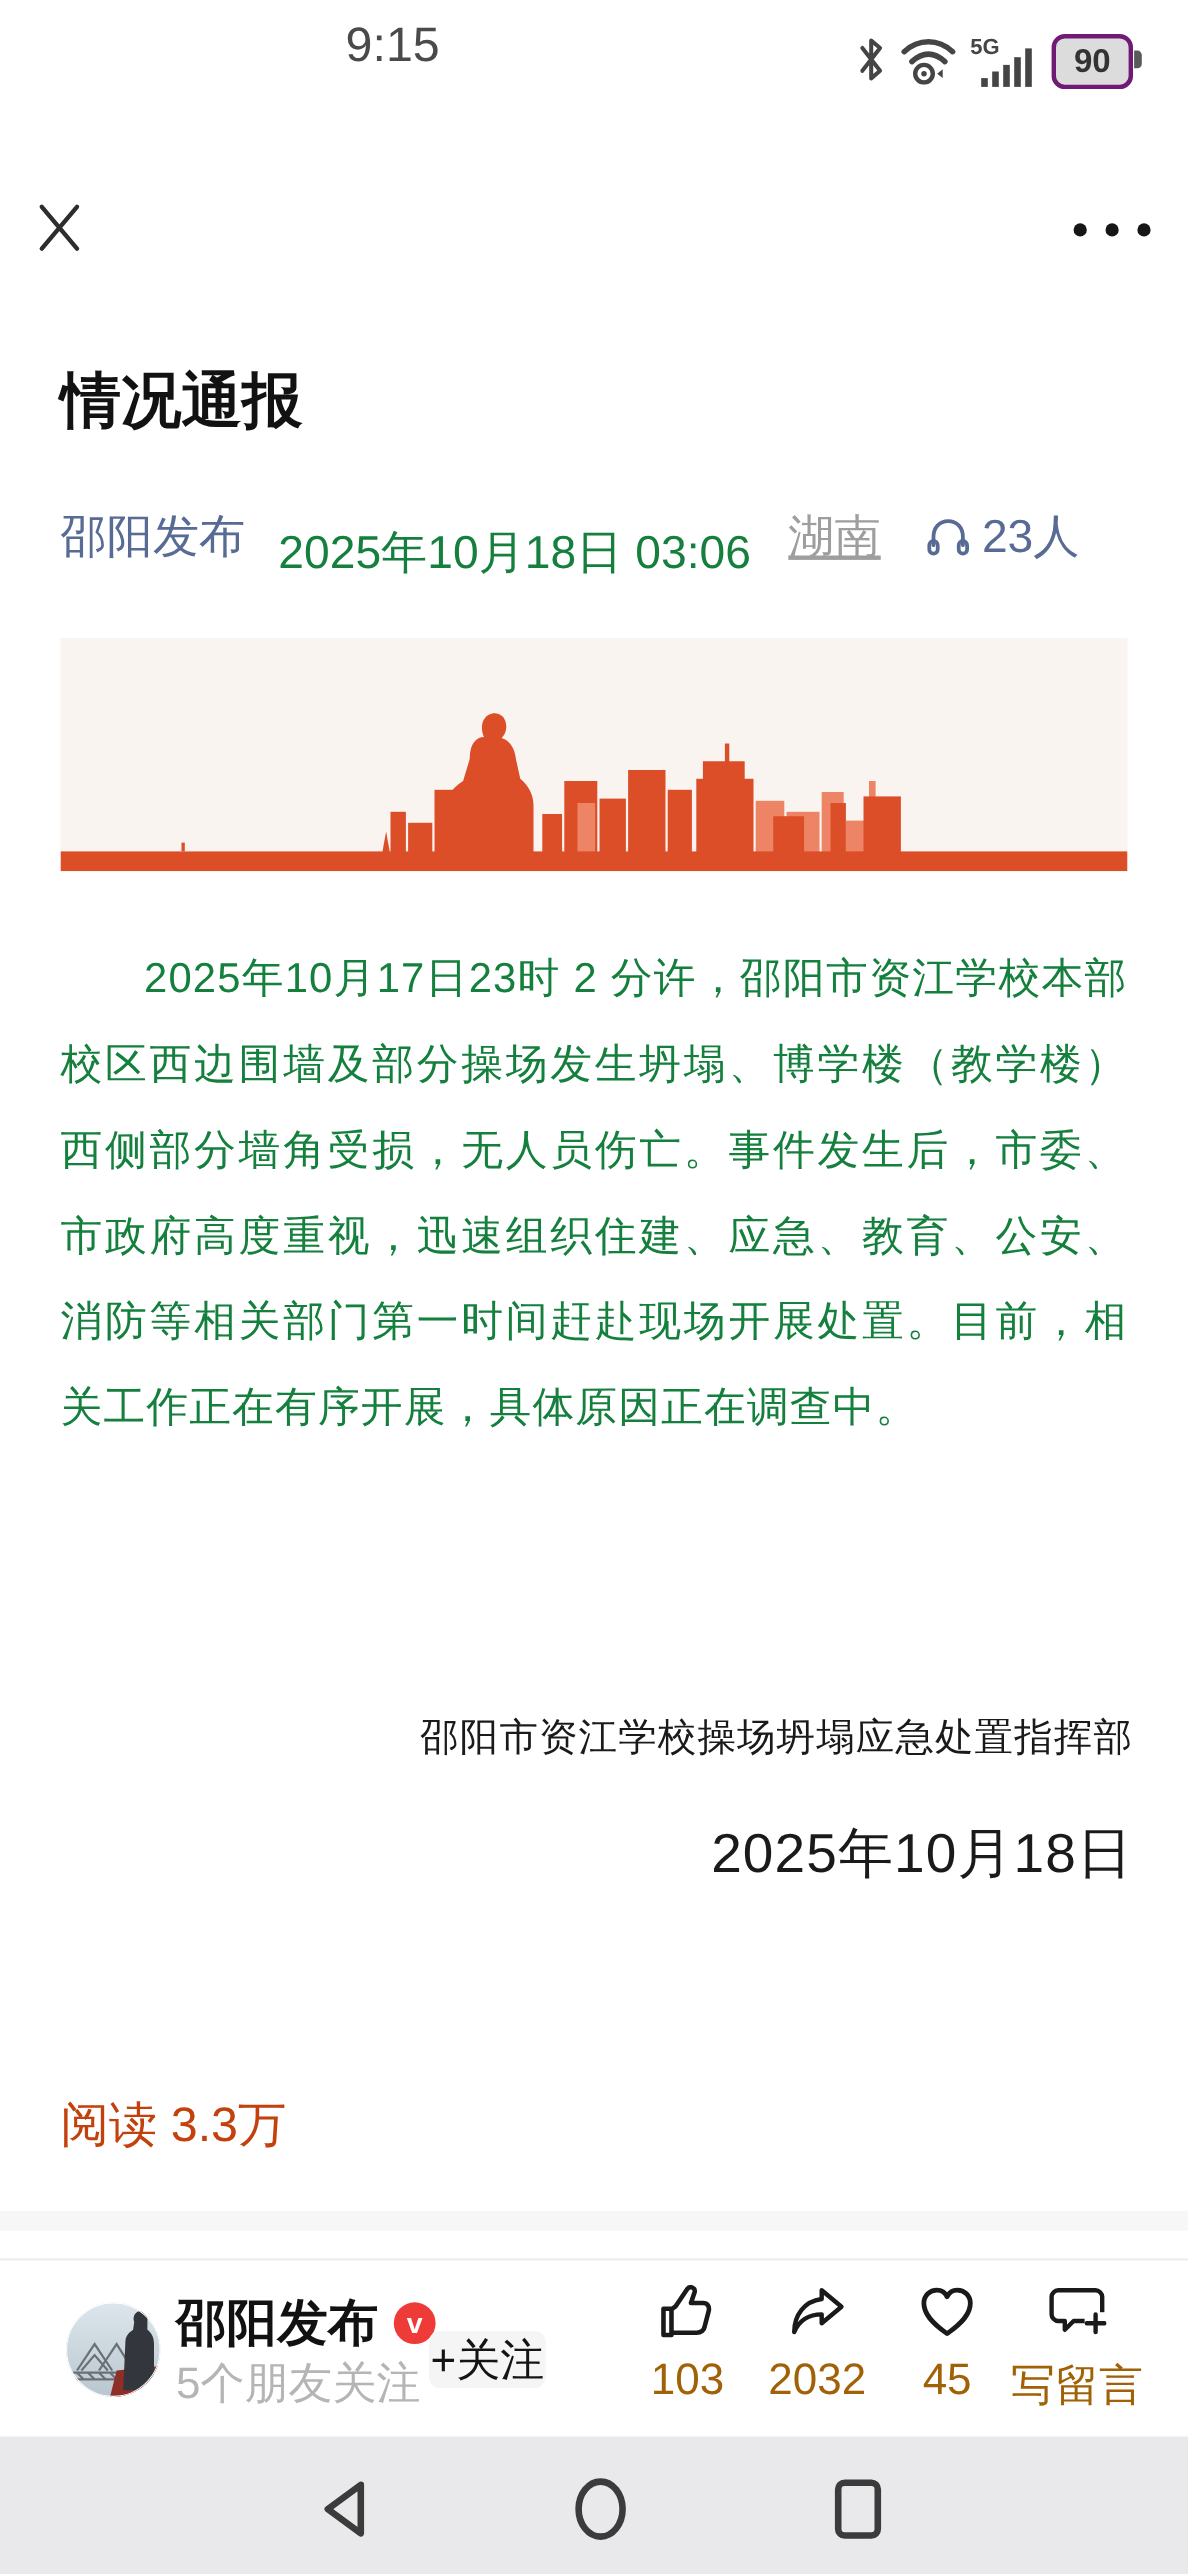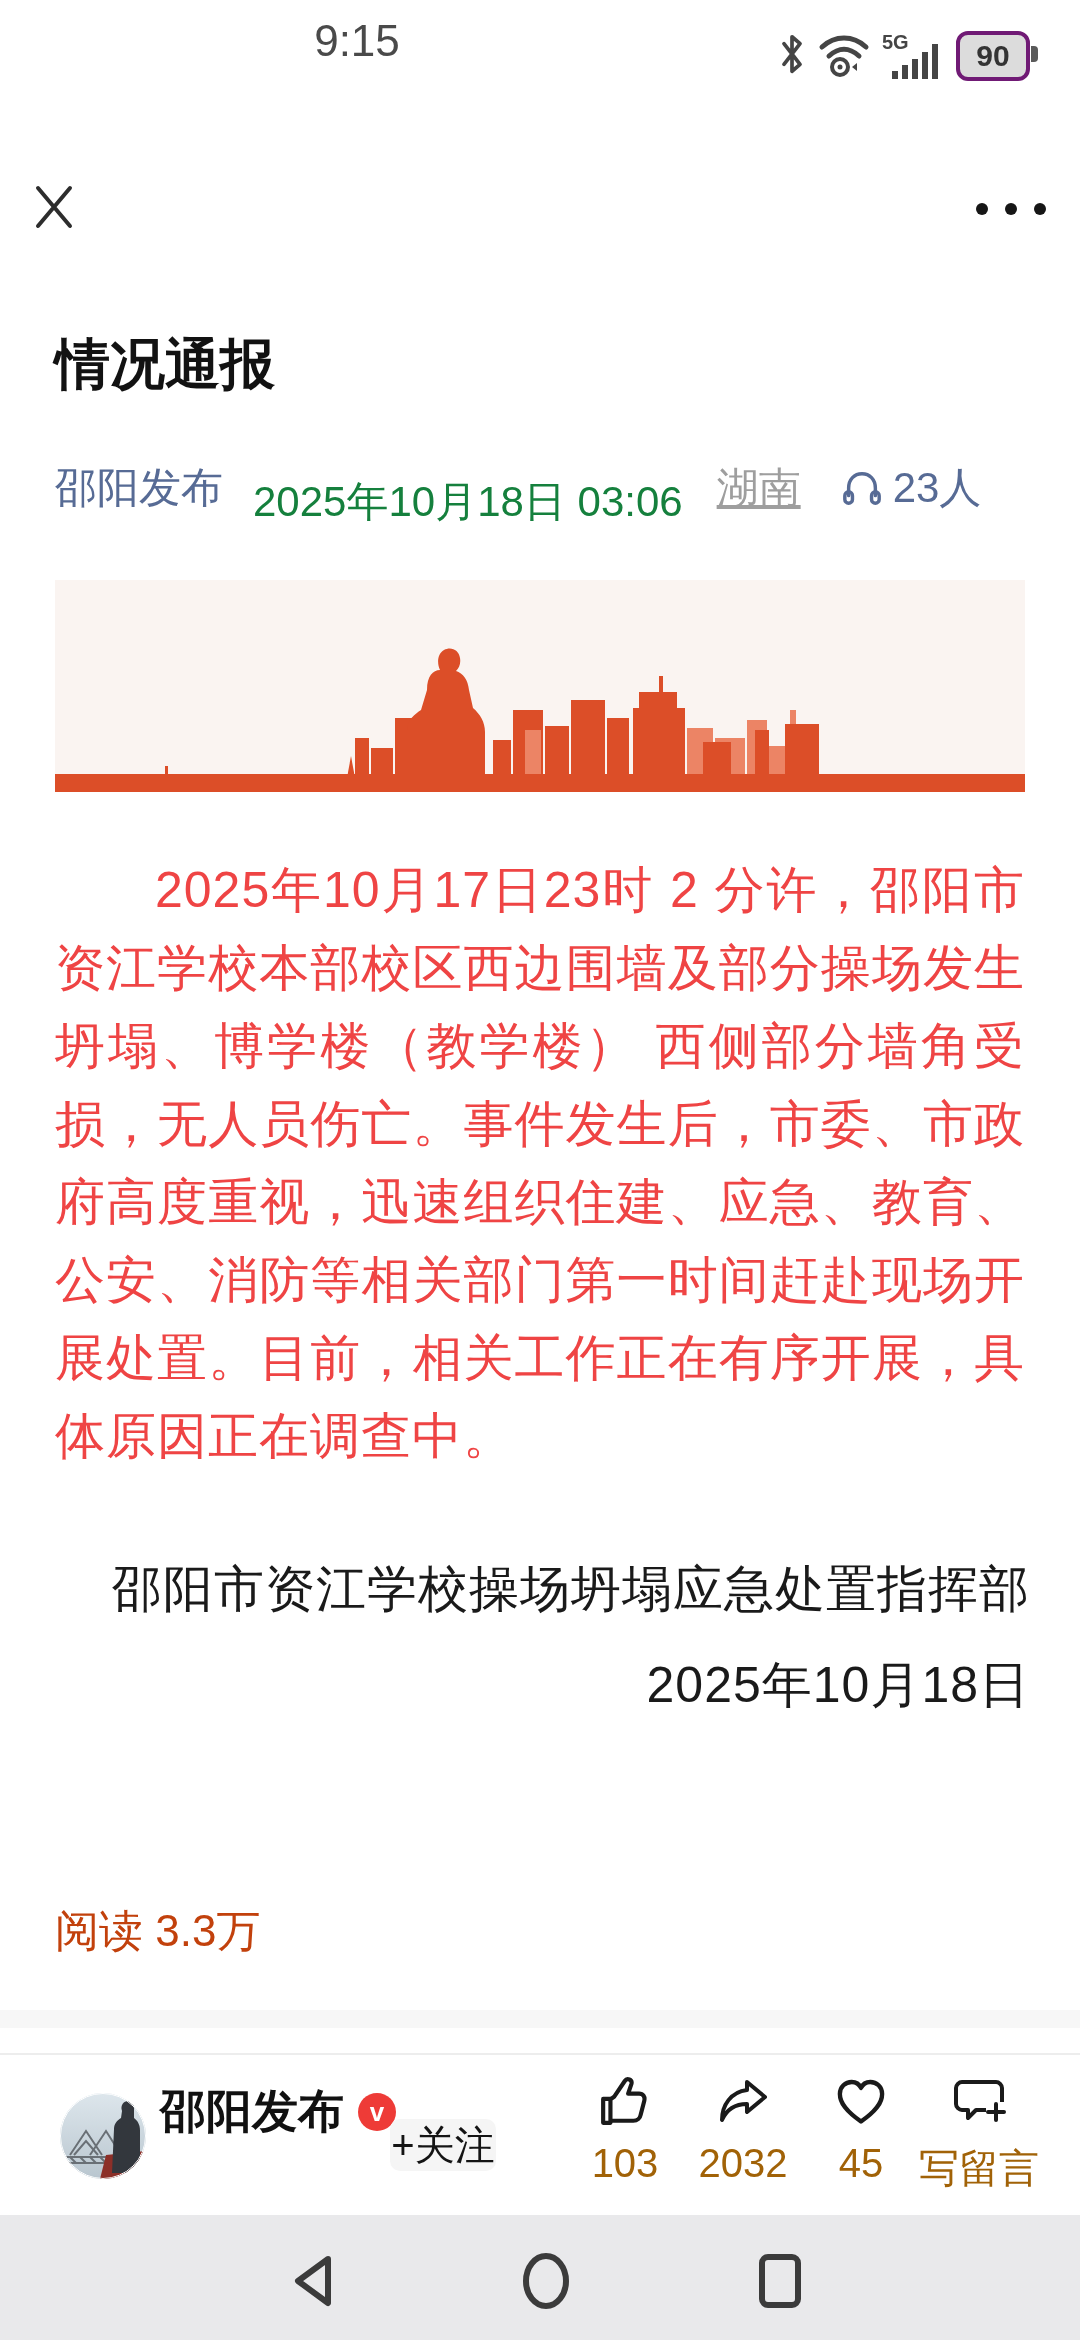--- a/index.html
+++ b/index.html
@@ -30,8 +30,8 @@
   .listen{color:#576b95;margin-left:40px;display:flex;align-items:center;gap:10px;}
   .banner{position:absolute;left:55px;top:580px;width:970px;height:212px;background:#faf4f1;}
   .banner svg{position:absolute;left:0;bottom:0;}
-  .bodytext{position:absolute;left:55px;top:851px;width:970px;font-size:50px;line-height:78px;
-            color:#ef4444;text-align:justify;text-indent:2em;letter-spacing:1px;}
+  .bodytext{position:absolute;left:55px;top:851px;width:970px;font-size:38px;line-height:78px;
+            color:#15803d;text-align:justify;text-indent:2em;letter-spacing:1px;}
   .sig1{position:absolute;right:50px;top:1556px;font-size:50px;color:#1a1a1a;letter-spacing:1px;}
   .sig2{position:absolute;right:50px;top:1652px;font-size:50px;color:#1a1a1a;letter-spacing:1px;}
   .readcount{position:absolute;left:55px;top:1902px;font-size:44px;color:#c2410c;}

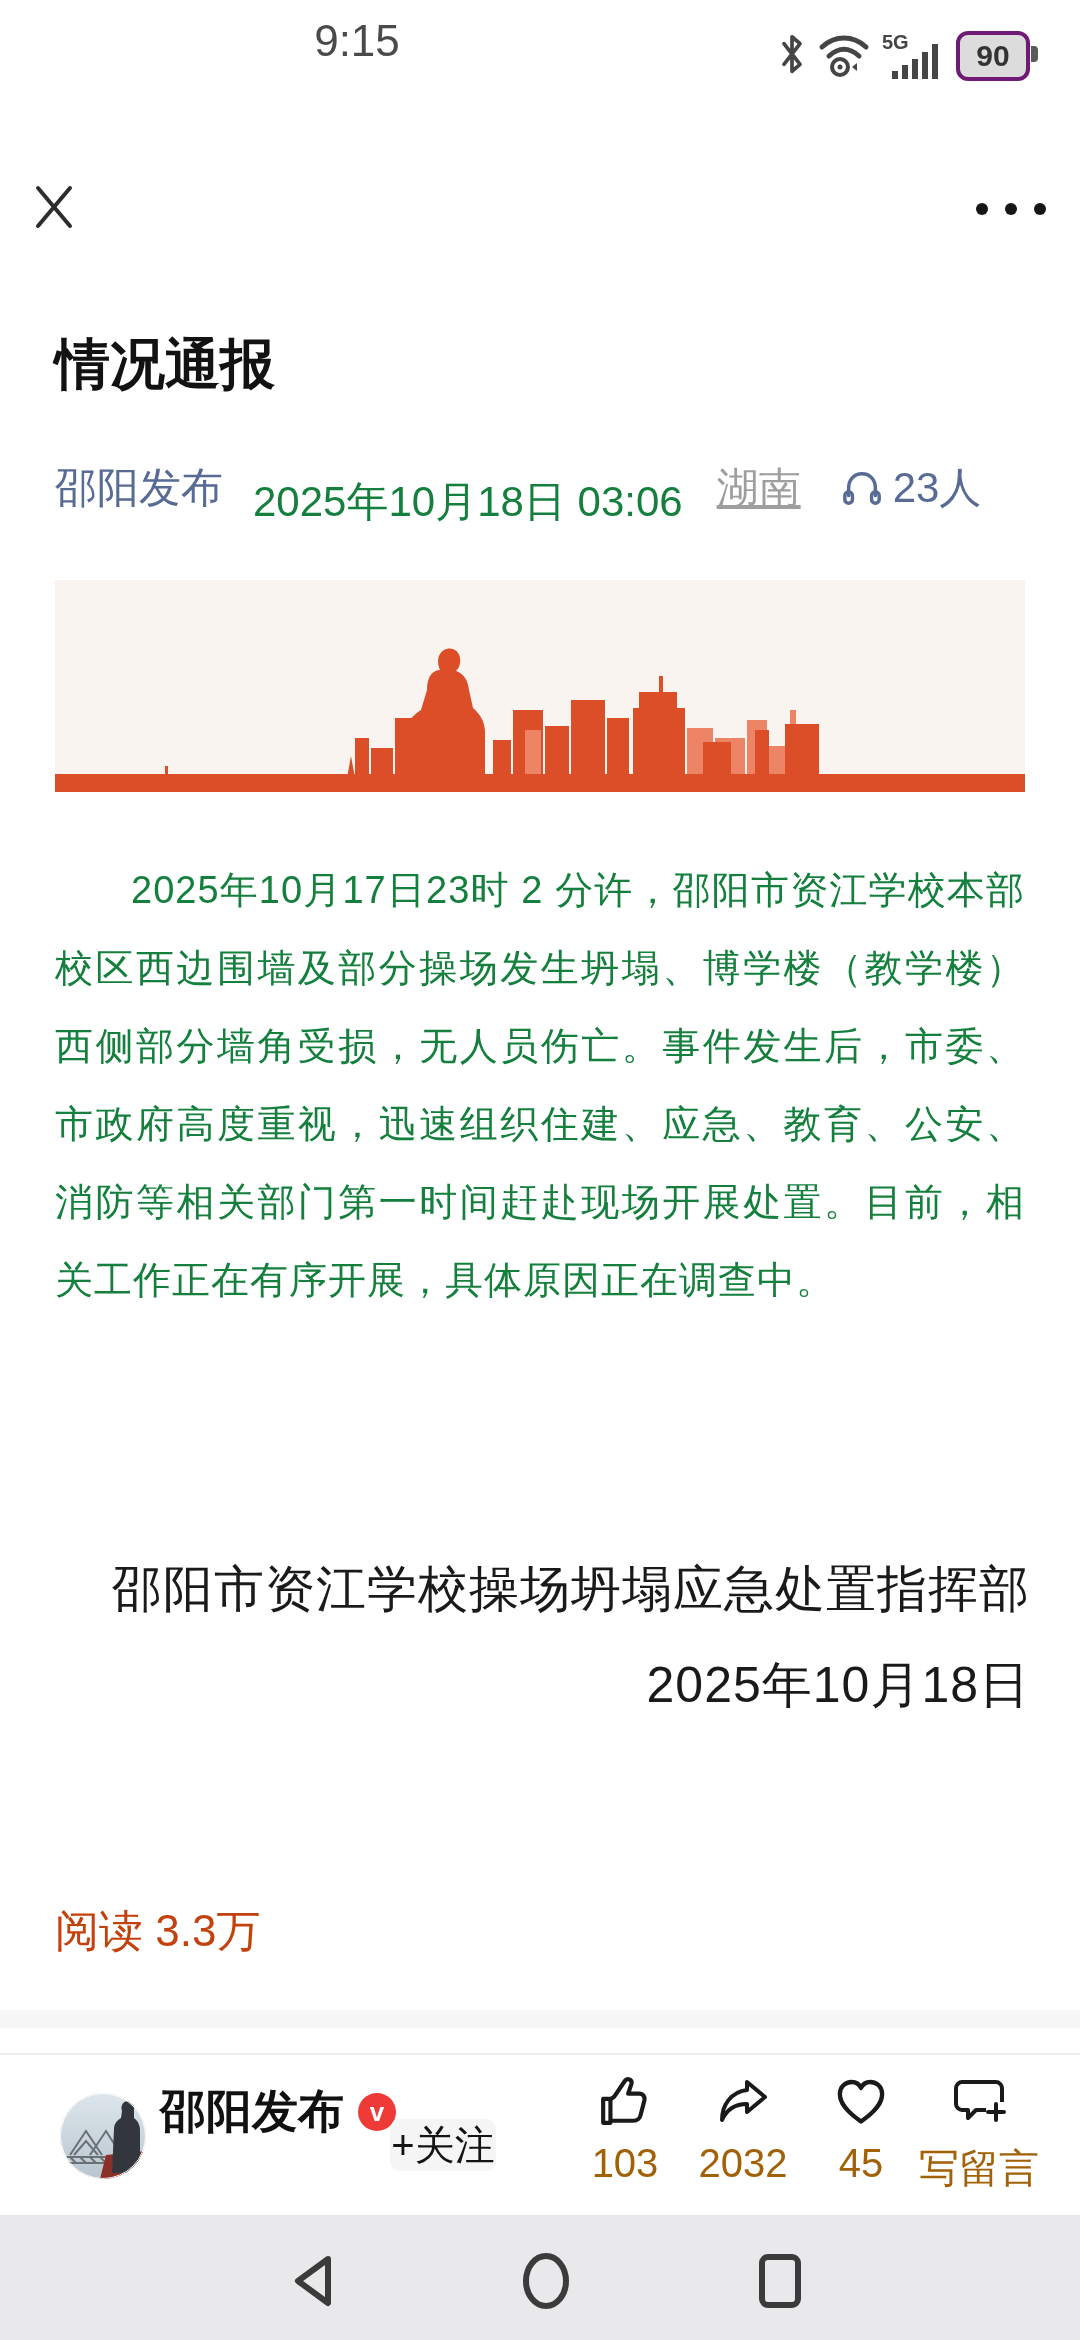--- a/index.html
+++ b/index.html
@@ -32,7 +32,7 @@
   .banner svg{position:absolute;left:0;bottom:0;}
   .bodytext{position:absolute;left:55px;top:851px;width:970px;font-size:38px;line-height:78px;
             color:#15803d;text-align:justify;text-indent:2em;letter-spacing:1px;}
-  .sig1{position:absolute;right:50px;top:1556px;font-size:50px;color:#1a1a1a;letter-spacing:1px;}
+  .sig1{position:absolute;right:50px;top:1556px;font-size:35px;color:#1a1a1a;letter-spacing:1px;}
   .sig2{position:absolute;right:50px;top:1652px;font-size:50px;color:#1a1a1a;letter-spacing:1px;}
   .readcount{position:absolute;left:55px;top:1902px;font-size:44px;color:#c2410c;}
   .band{position:absolute;left:0;top:2010px;width:1080px;height:18px;background:#f7f7f7;}

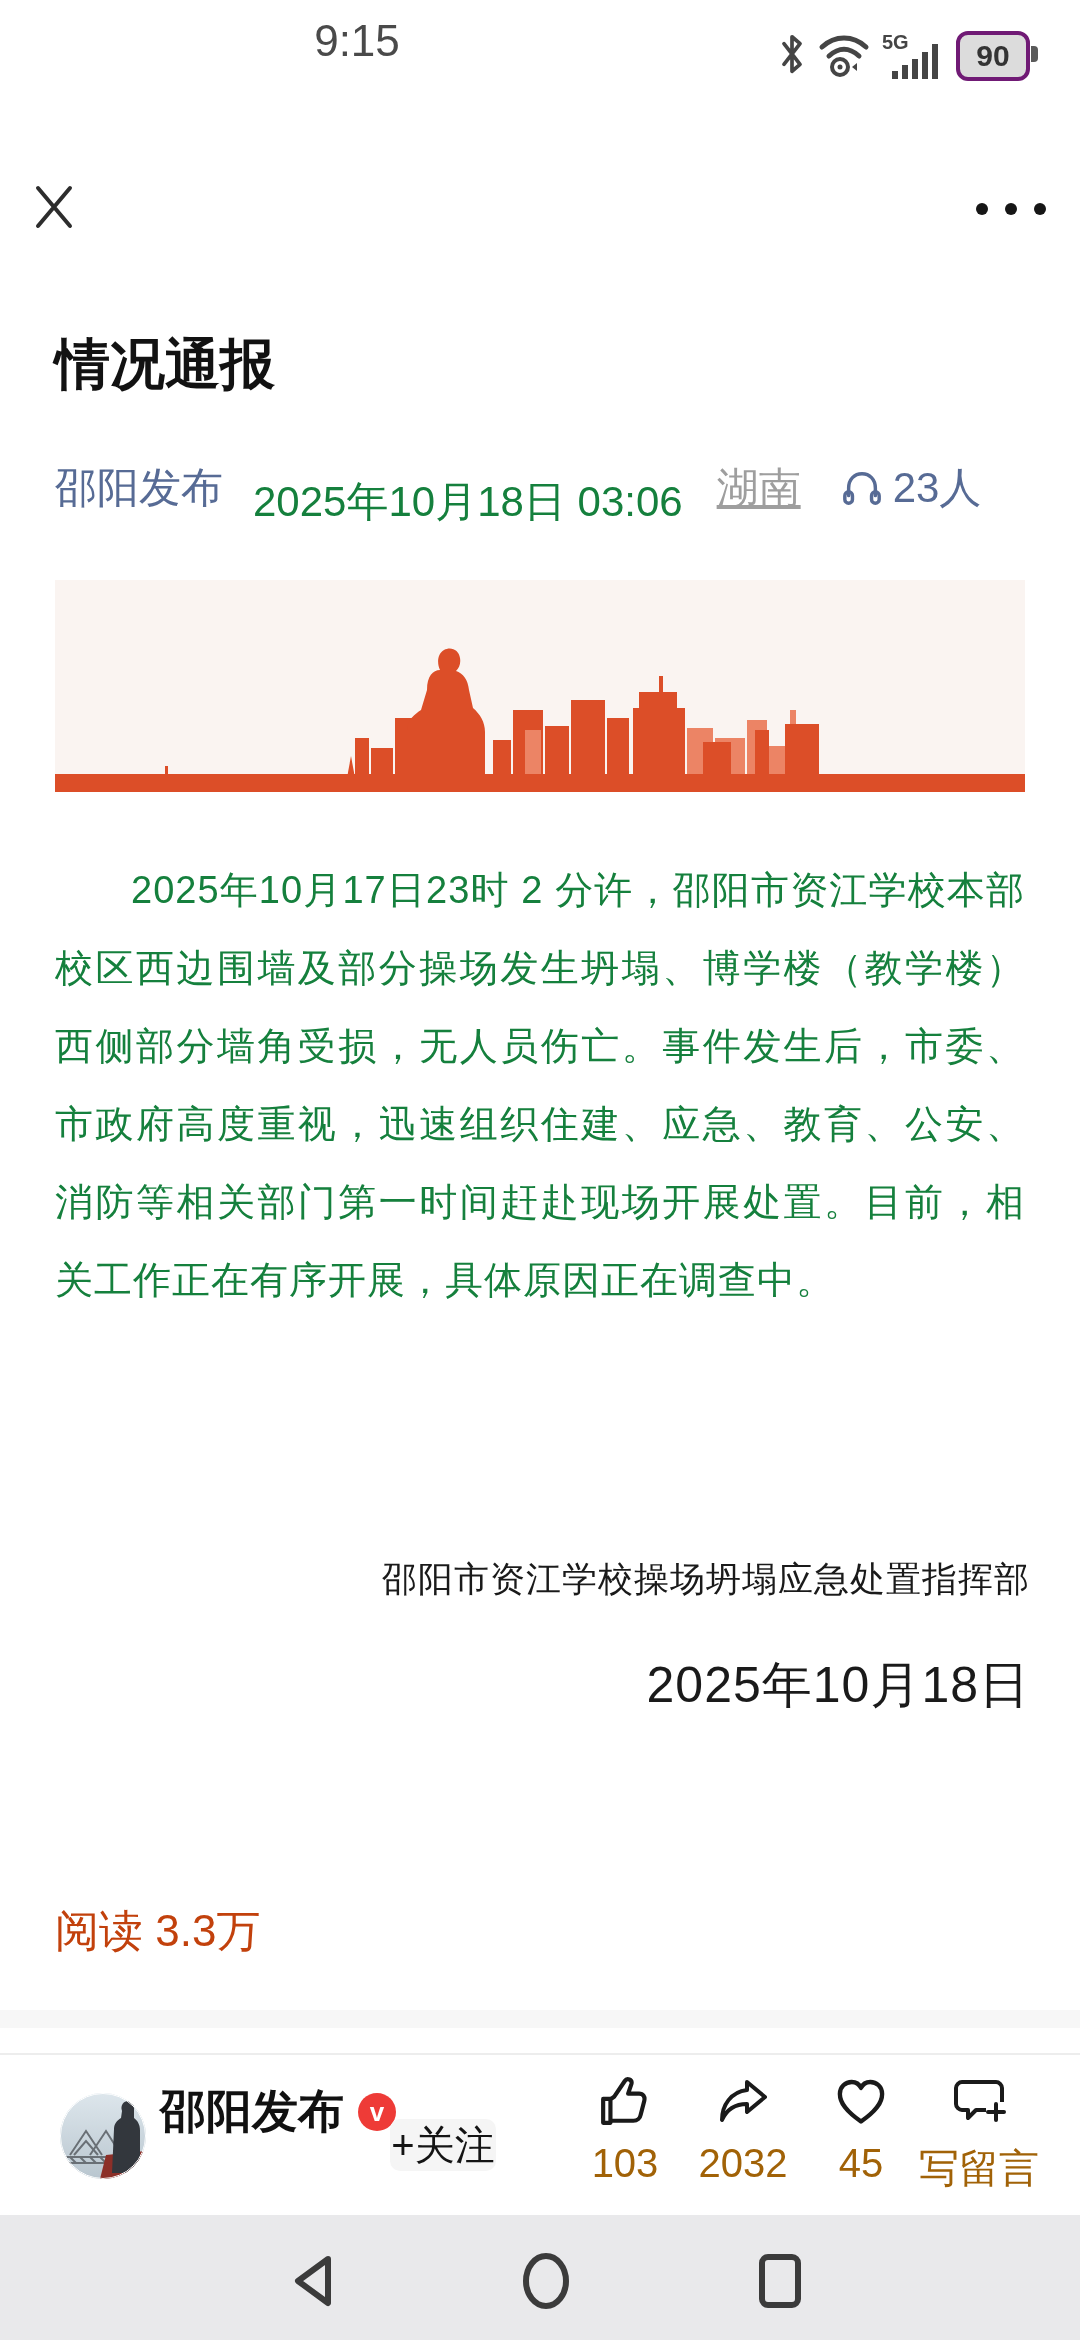--- a/index.html
+++ b/index.html
@@ -191,6 +191,7 @@
       <span class="acctname">邵阳发布</span>
       <span class="vbadge">v</span>
     </div>
+    <div class="friends">5个朋友关注</div>
     <div class="followbtn">+关注</div>
 
     <div class="actions">

